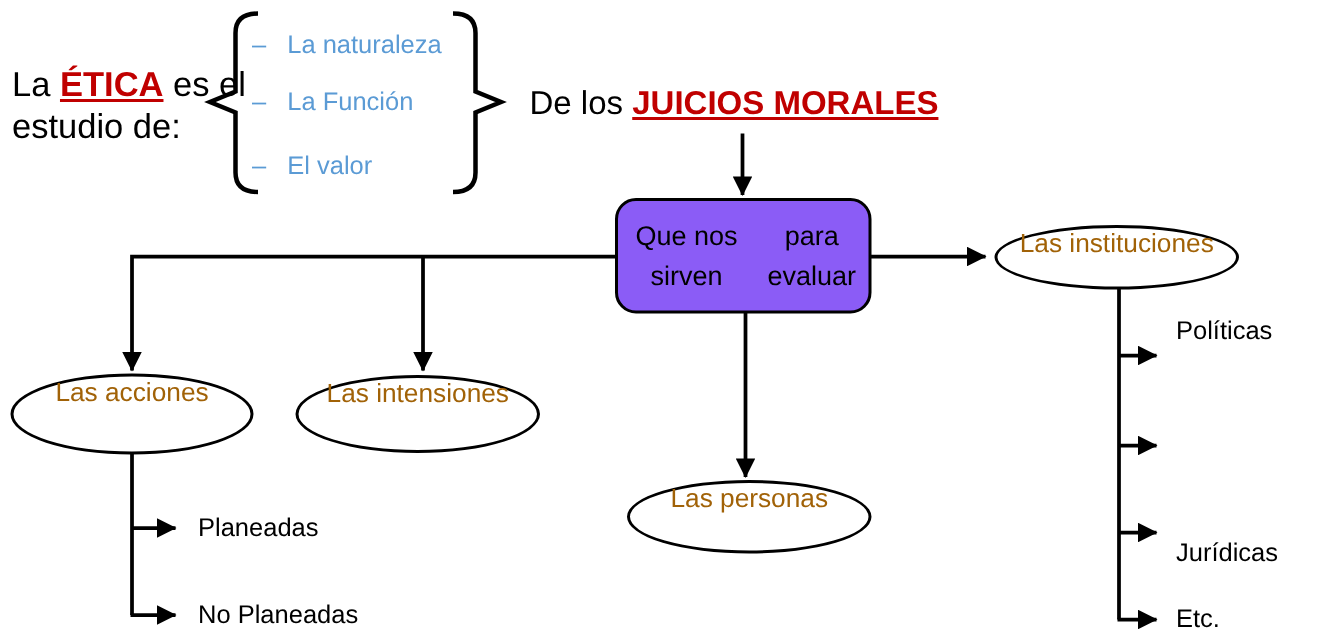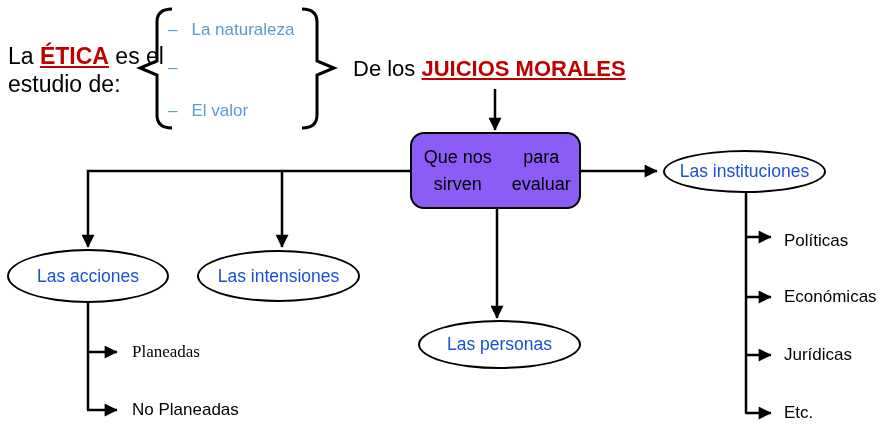--- a/index.html
+++ b/index.html
@@ -155,6 +155,7 @@
   </div>
   <div class="aspect" id="aspect-1">
     <span>–</span>
+    <span>La Función</span>
   </div>
   <div class="aspect" id="aspect-2">
     <span>–</span>

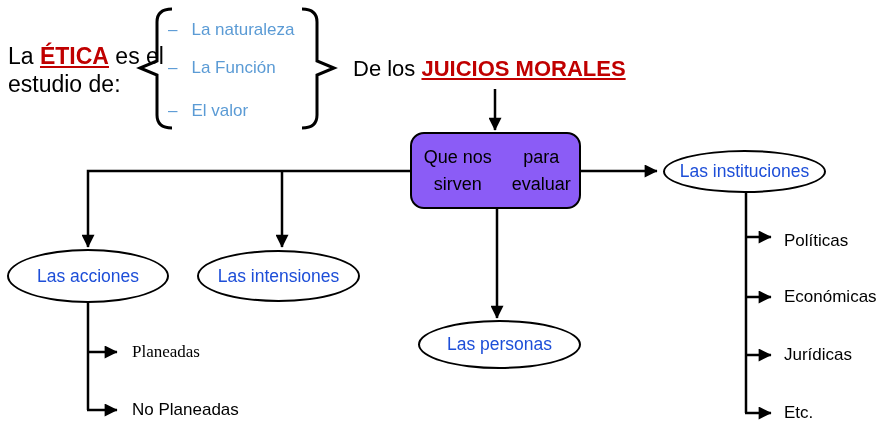--- a/index.html
+++ b/index.html
@@ -82,9 +82,8 @@
     border-radius: 50%;
     background: #fff;
     display: flex;
-    align-items: center;
     justify-content: center;
-    color: #1d4ed8;
+    color: #a16207;
     font-size: 17.5px;
     white-space: nowrap;
   }

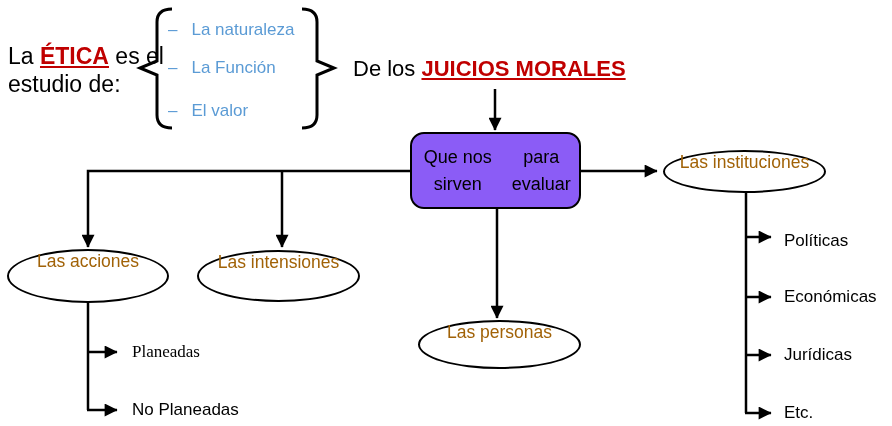--- a/index.html
+++ b/index.html
@@ -102,7 +102,7 @@
   }
   #leaf-planeadas    { left: 132px; top: 341px; font-family: Liberation Serif, serif; }
   #leaf-noplaneadas  { left: 132px; top: 399px; }
-  #leaf-politicas    { left: 784px; top: 230px; text-align: right; }
+  #leaf-politicas    { left: 784px; top: 210px; text-align: right; }
   #leaf-economicas   { left: 784px; top: 286px; }
   #leaf-juridicas    { left: 784px; top: 344px; }
   #leaf-etc          { left: 784px; top: 402px; }

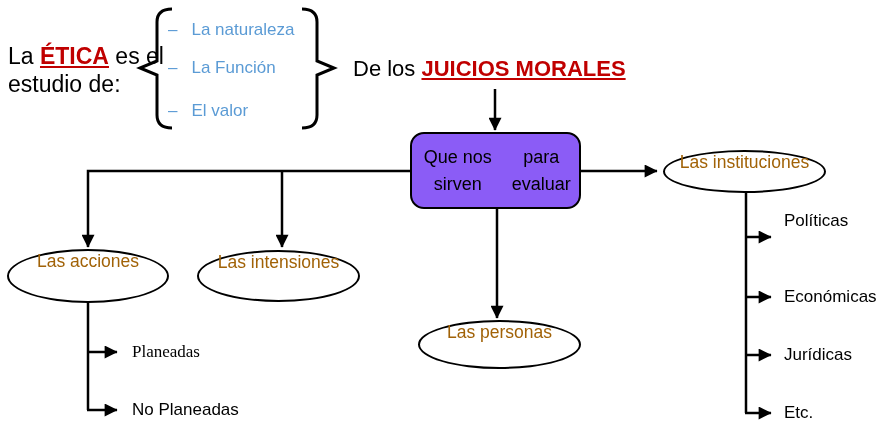--- a/index.html
+++ b/index.html
@@ -186,7 +186,6 @@
   <div class="leaf" id="leaf-planeadas">Planeadas</div>
   <div class="leaf" id="leaf-noplaneadas">No Planeadas</div>
   <div class="leaf" id="leaf-politicas">Políticas</div>
-  <div class="leaf" id="leaf-economicas">Económicas</div>
   <div class="leaf" id="leaf-juridicas">Jurídicas</div>
   <div class="leaf" id="leaf-etc">Etc.</div>
 

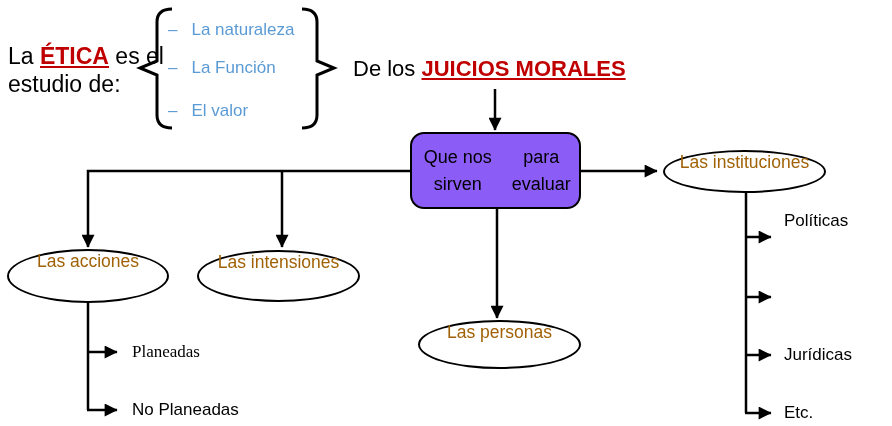--- a/index.html
+++ b/index.html
@@ -100,7 +100,7 @@
     font-size: 17px;
     white-space: nowrap;
   }
-  #leaf-planeadas    { left: 132px; top: 341px; font-family: Liberation Serif, serif; }
+  #leaf-planeadas    { left: 132px; top: 341px; }
   #leaf-noplaneadas  { left: 132px; top: 399px; }
   #leaf-politicas    { left: 784px; top: 210px; text-align: right; }
   #leaf-economicas   { left: 784px; top: 286px; }

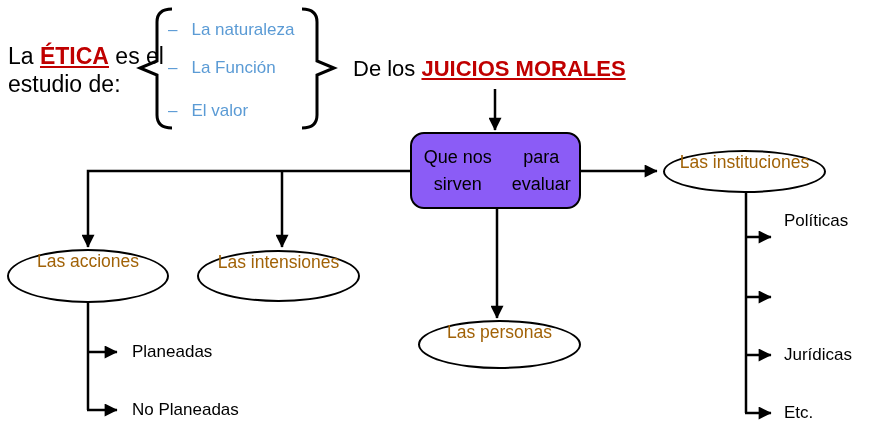--- a/index.html
+++ b/index.html
@@ -104,7 +104,7 @@
   #leaf-noplaneadas  { left: 132px; top: 399px; }
   #leaf-politicas    { left: 784px; top: 210px; text-align: right; }
   #leaf-economicas   { left: 784px; top: 286px; }
-  #leaf-juridicas    { left: 784px; top: 344px; }
+  #leaf-juridicas    { left: 784px; top: 358px; }
   #leaf-etc          { left: 784px; top: 402px; }
 </style>
 </head>

